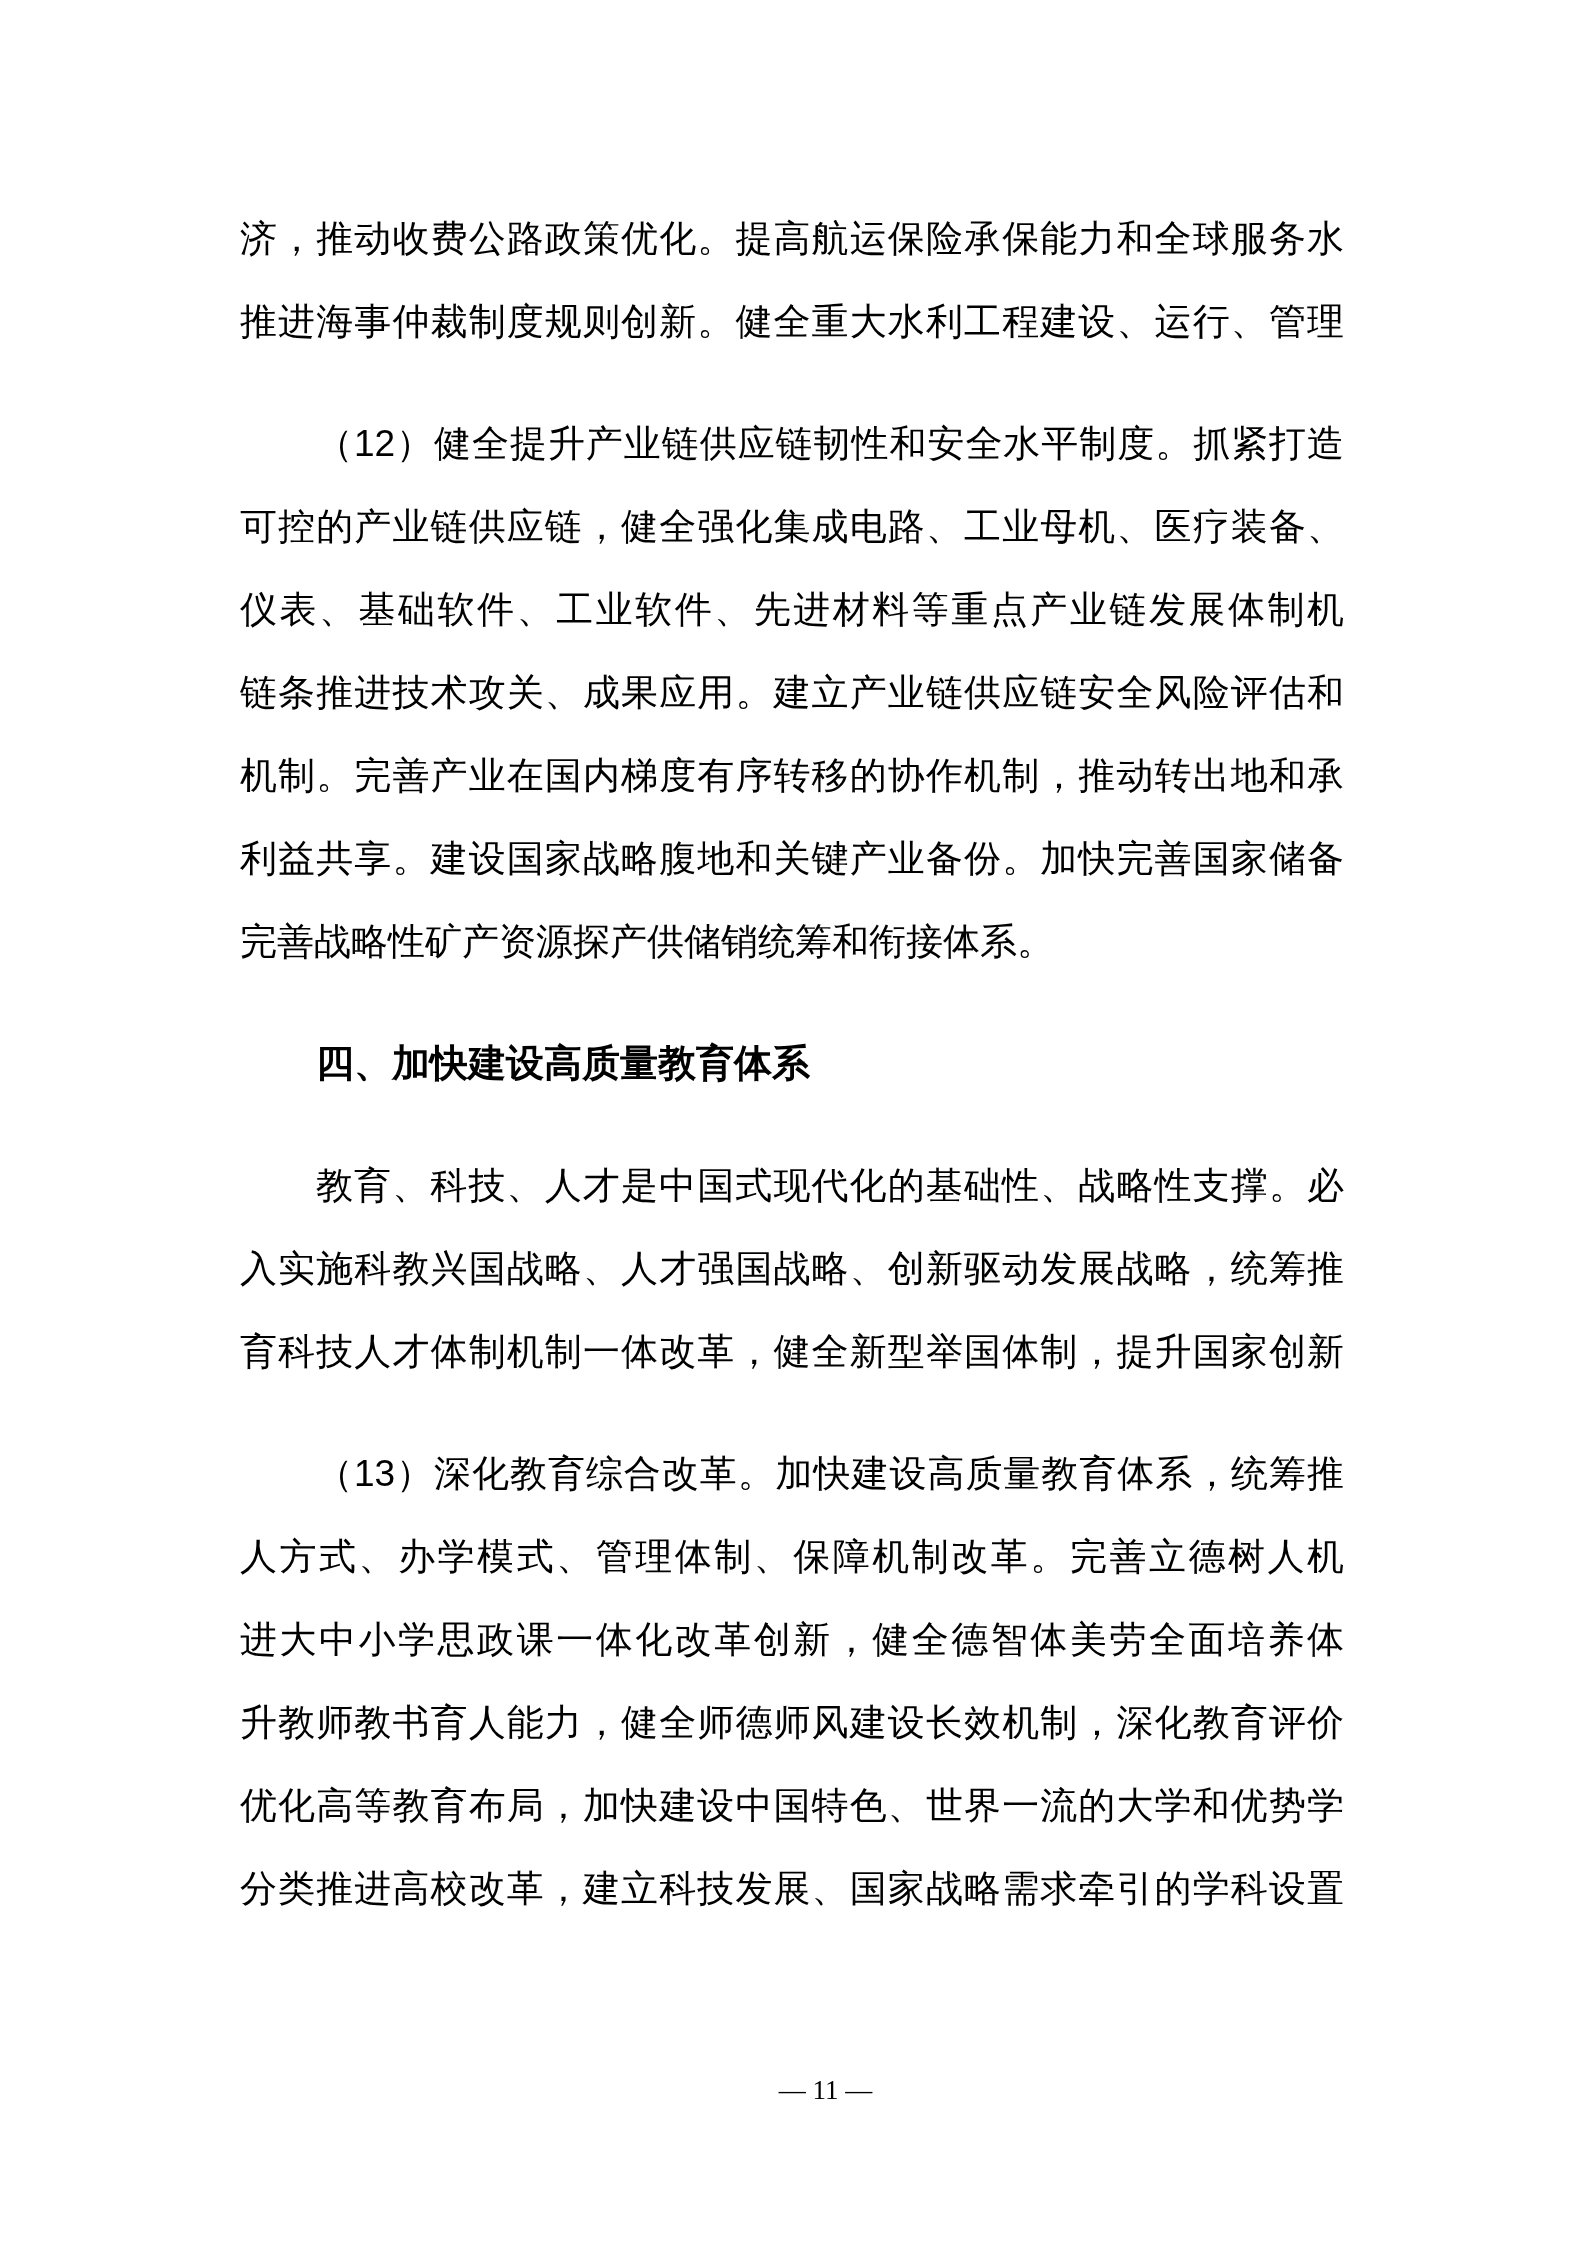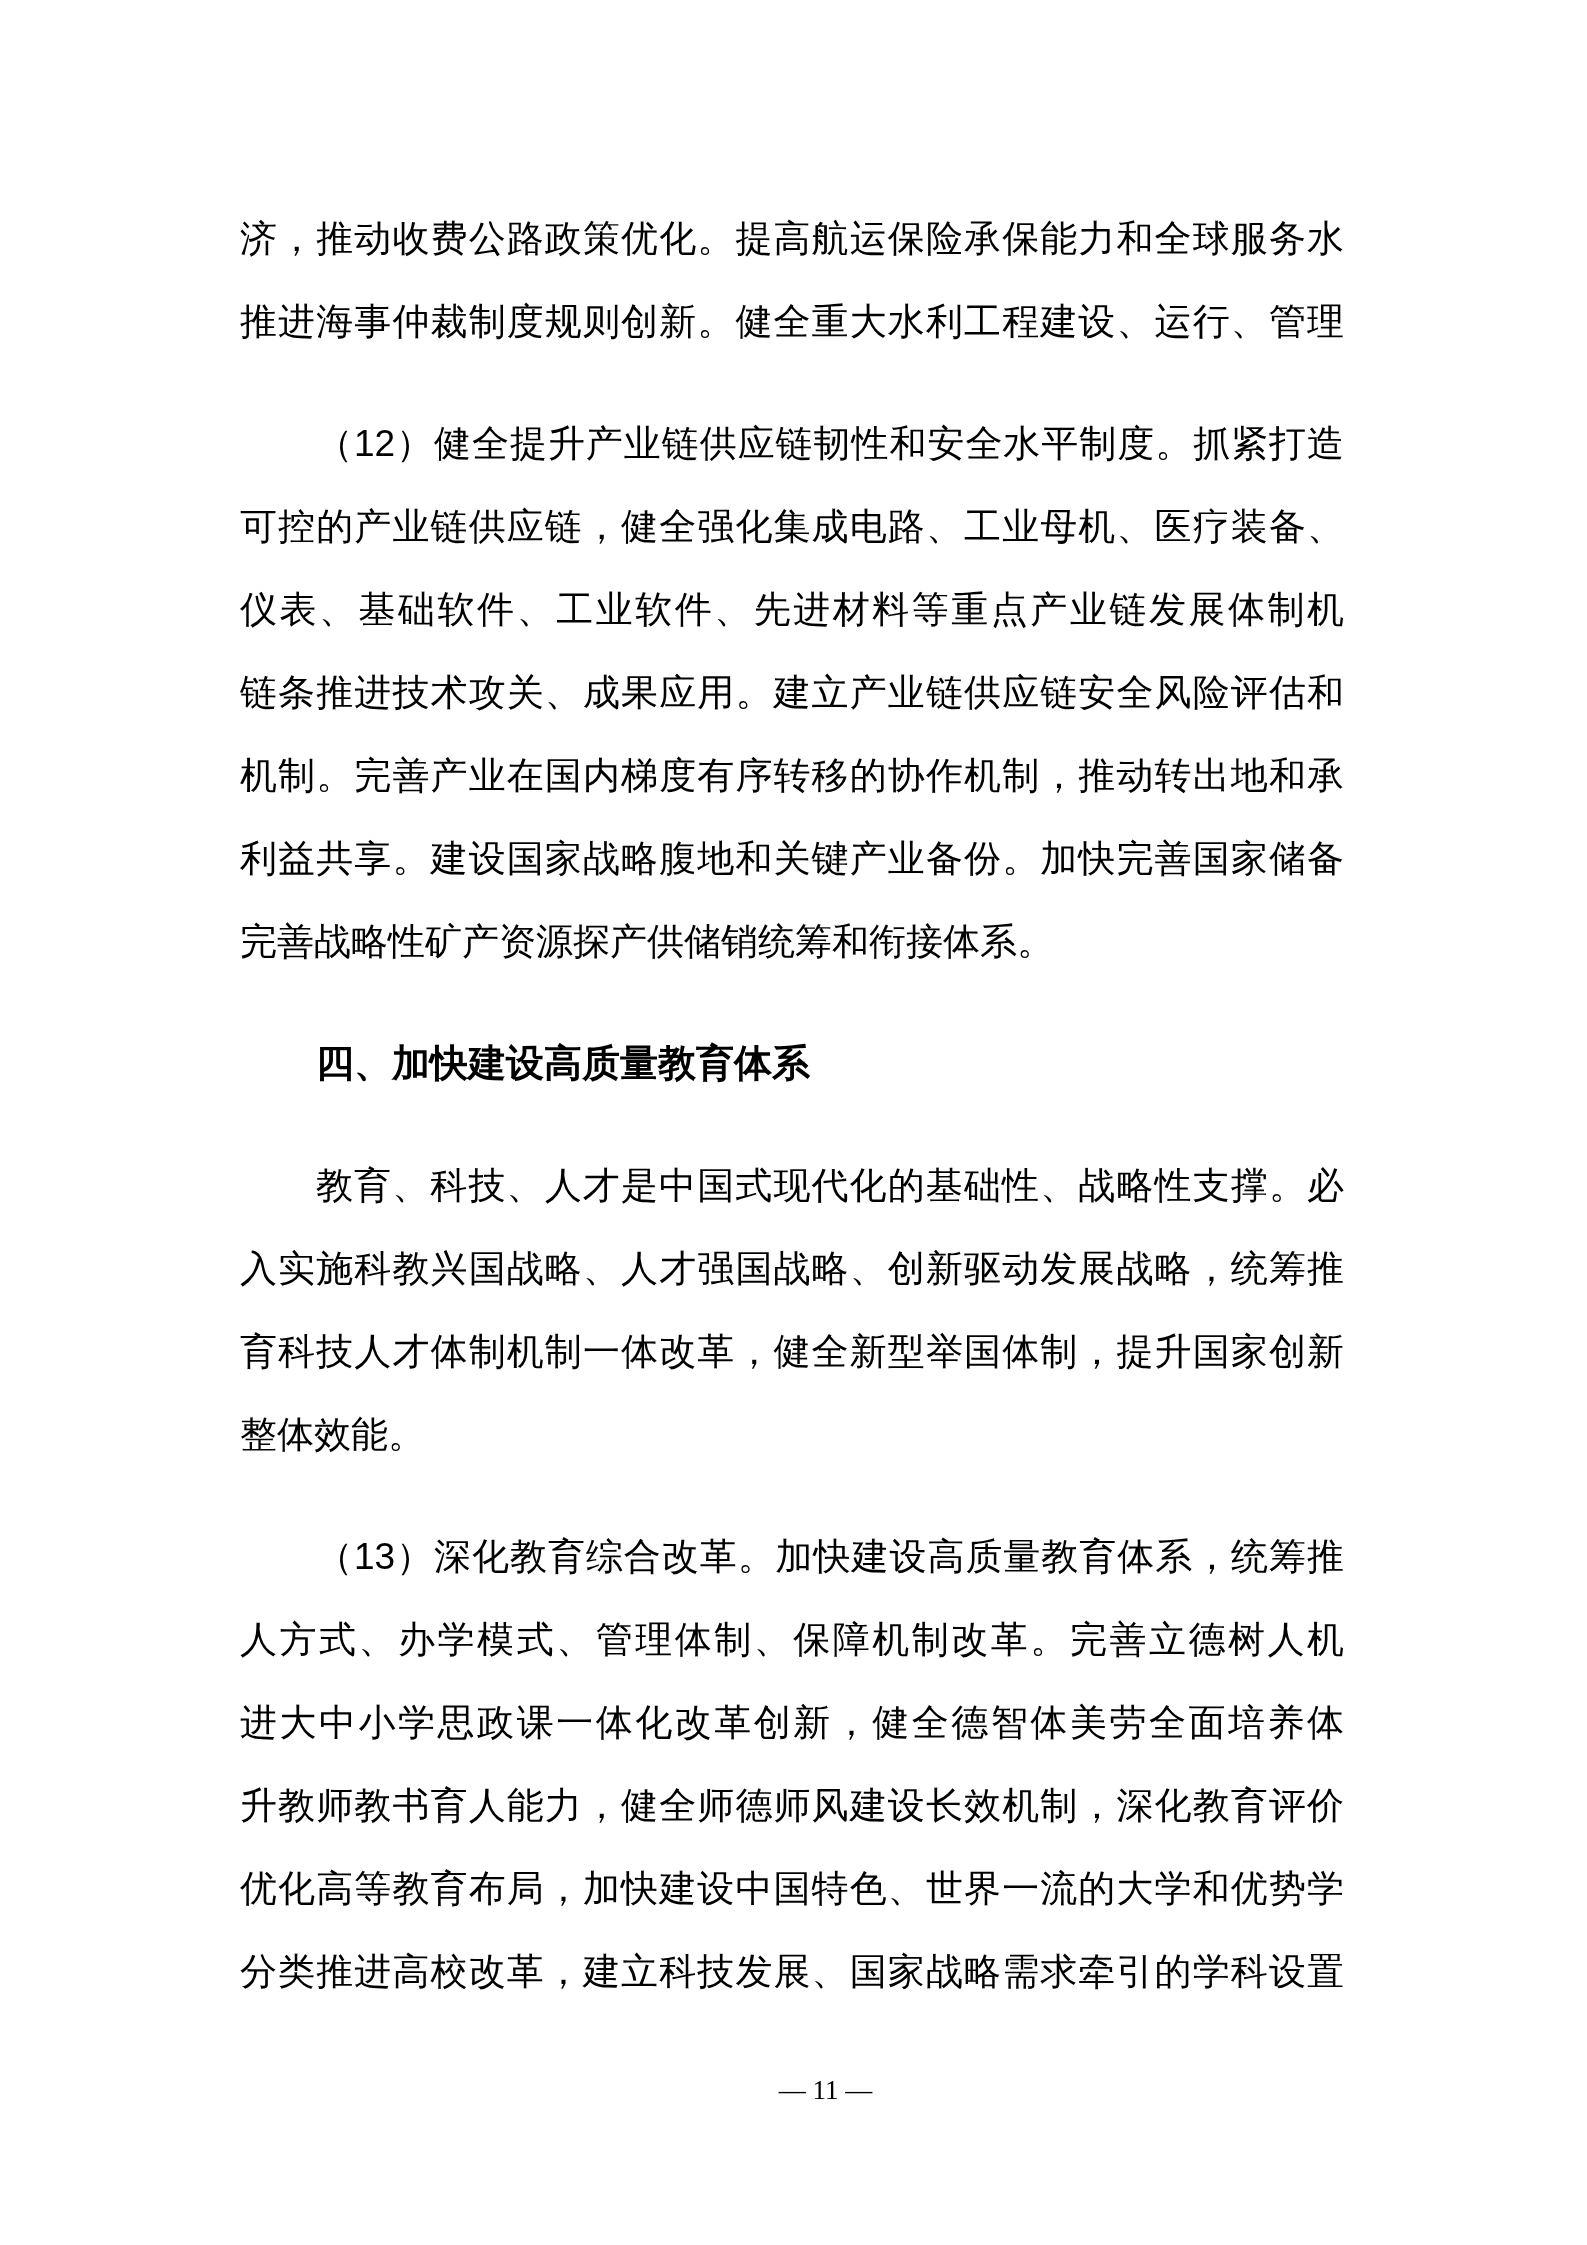--- a/index.html
+++ b/index.html
@@ -94,7 +94,6 @@
       <div class="line indent">教育、科技、人才是中国式现代化的基础性、战略性支撑。必须深</div>
       <div class="line">入实施科教兴国战略、人才强国战略、创新驱动发展战略，统筹推进教</div>
       <div class="line">育科技人才体制机制一体改革，健全新型举国体制，提升国家创新体系</div>
-      <div class="line end">整体效能。</div>
     </div>
 
     <div class="block">

